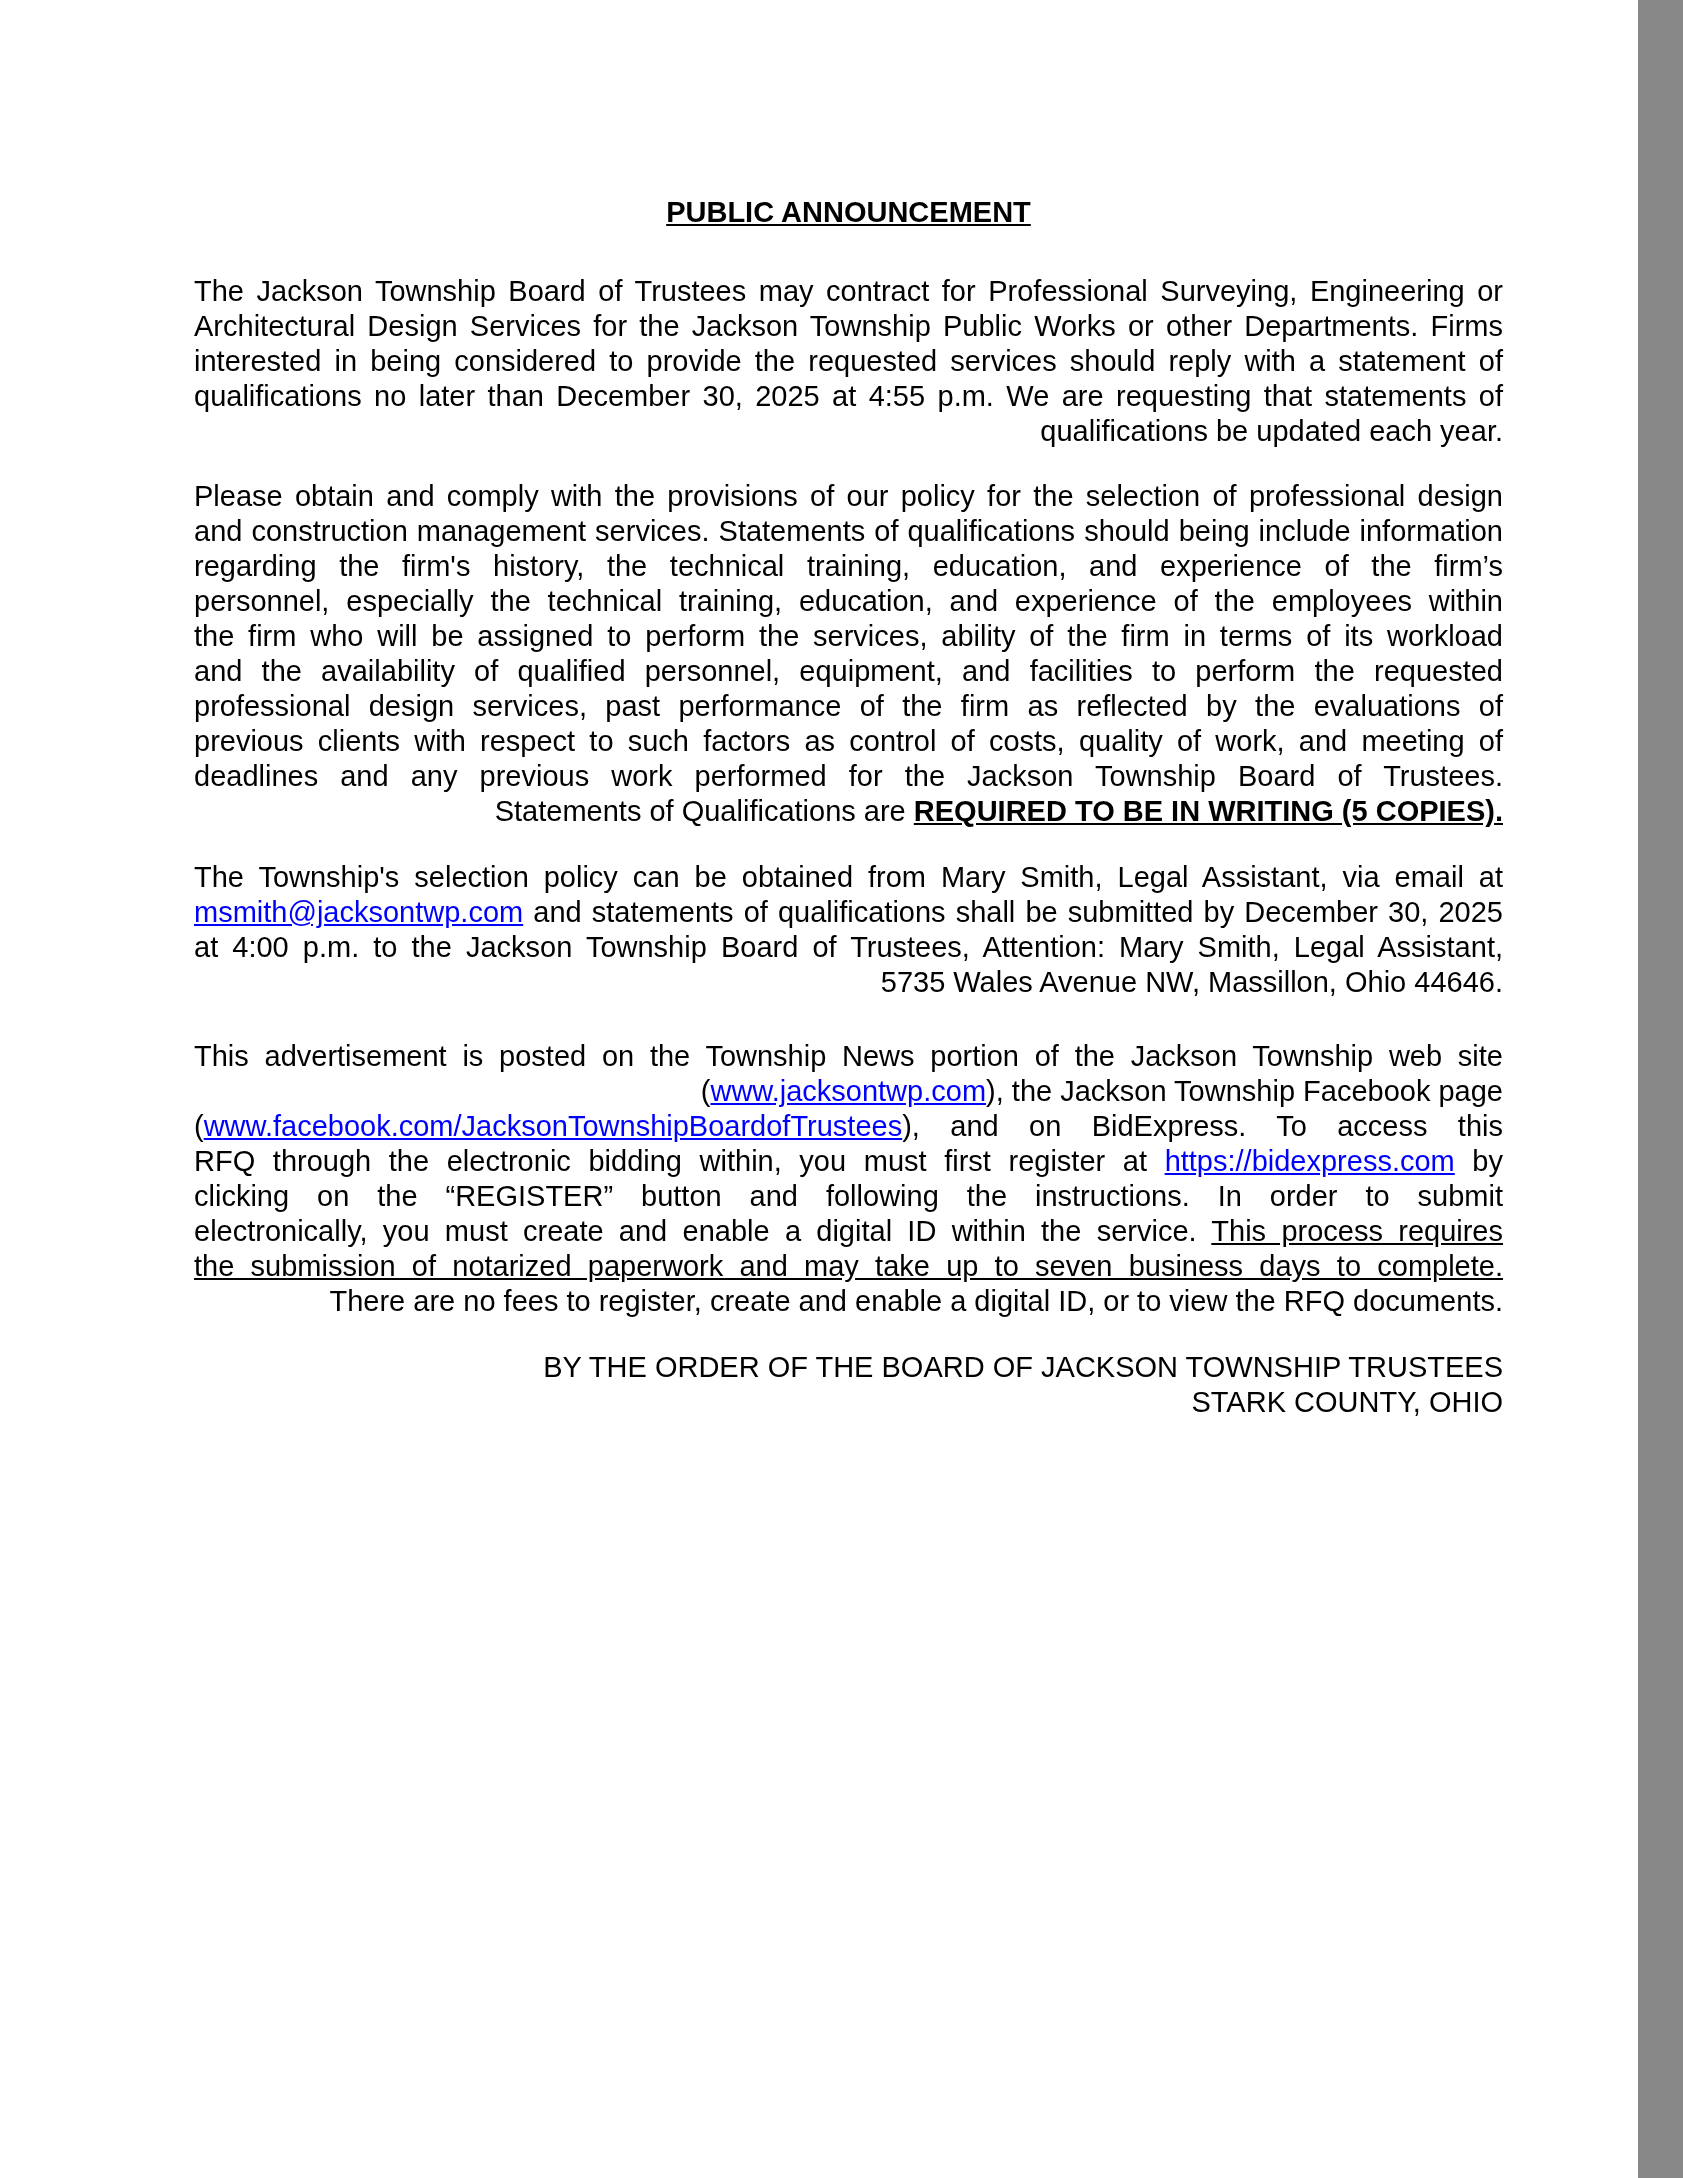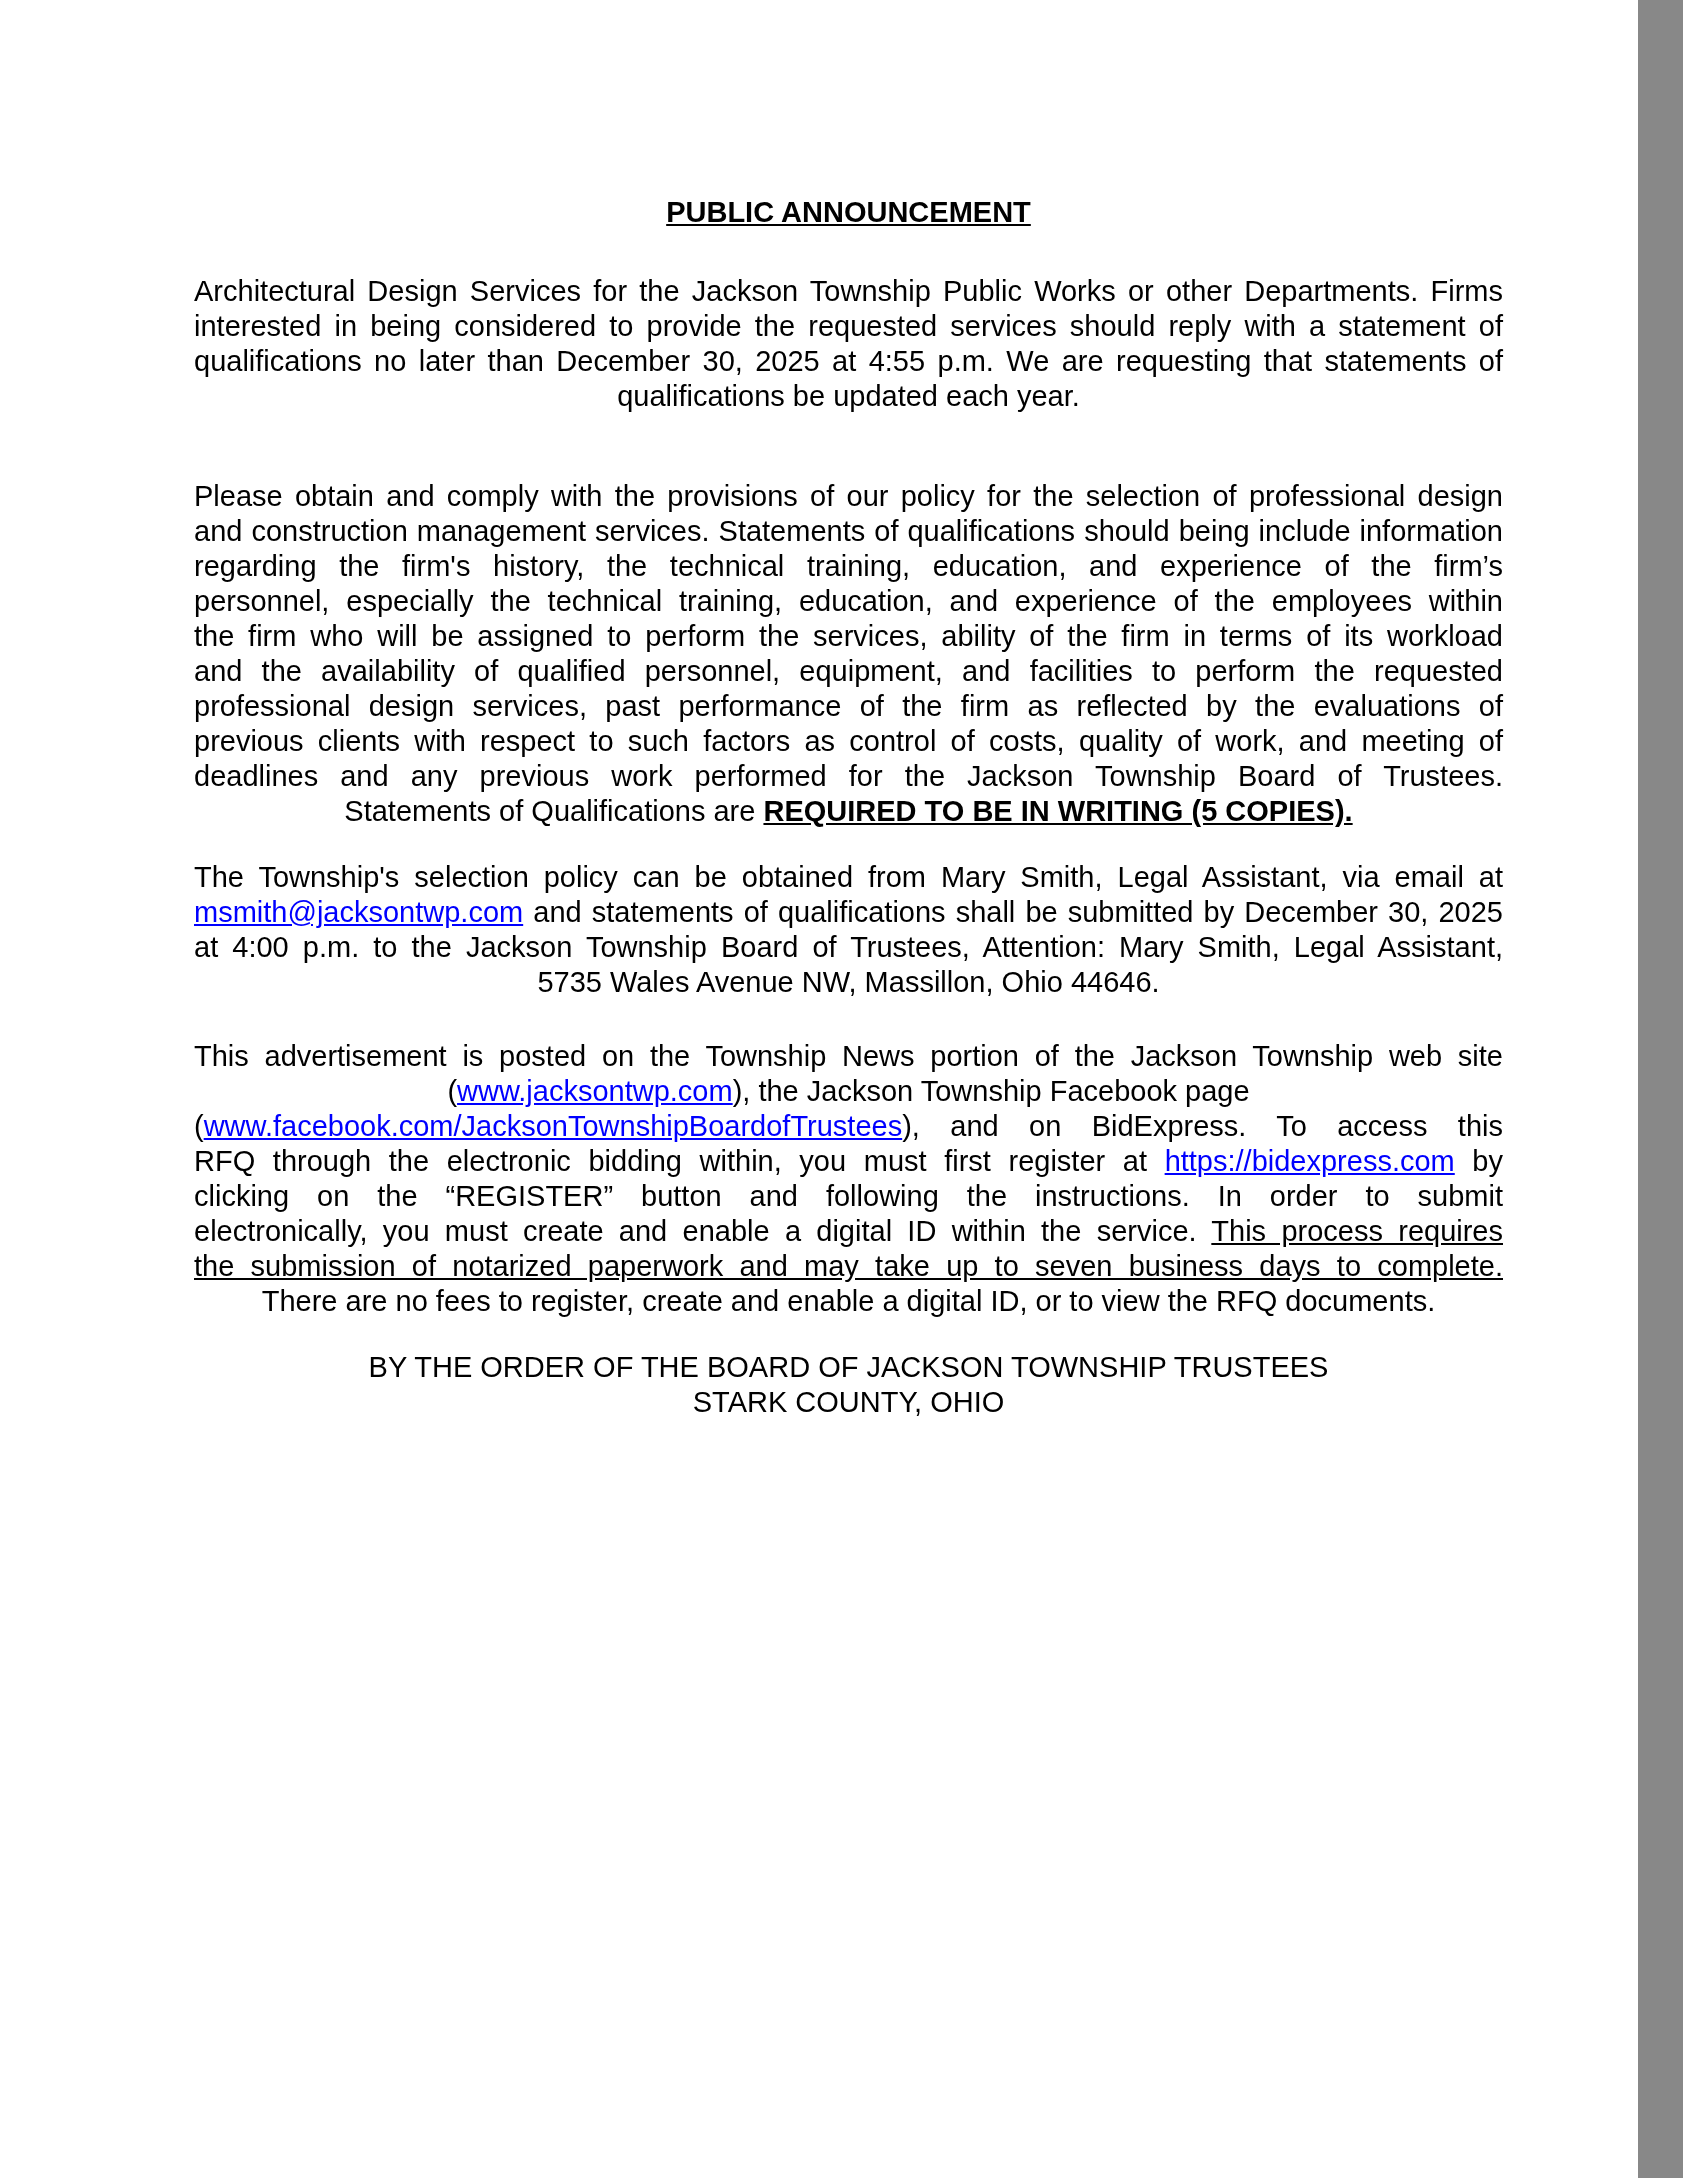--- a/index.html
+++ b/index.html
@@ -42,6 +42,7 @@
   </h1>
 
   <div class="col" style="top:274px;">
+      <div class="line j"><span>The Jackson Township Board of Trustees may contract for Professional Surveying, Engineering or</span></div>
       <div class="line j"><span>Architectural Design Services for the Jackson Township Public Works or other Departments. Firms</span></div>
       <div class="line j"><span>interested in being considered to provide the requested services should reply with a statement of</span></div>
       <div class="line j"><span>qualifications no later than December 30, 2025 at 4:55 p.m. We are requesting that statements of</span></div>

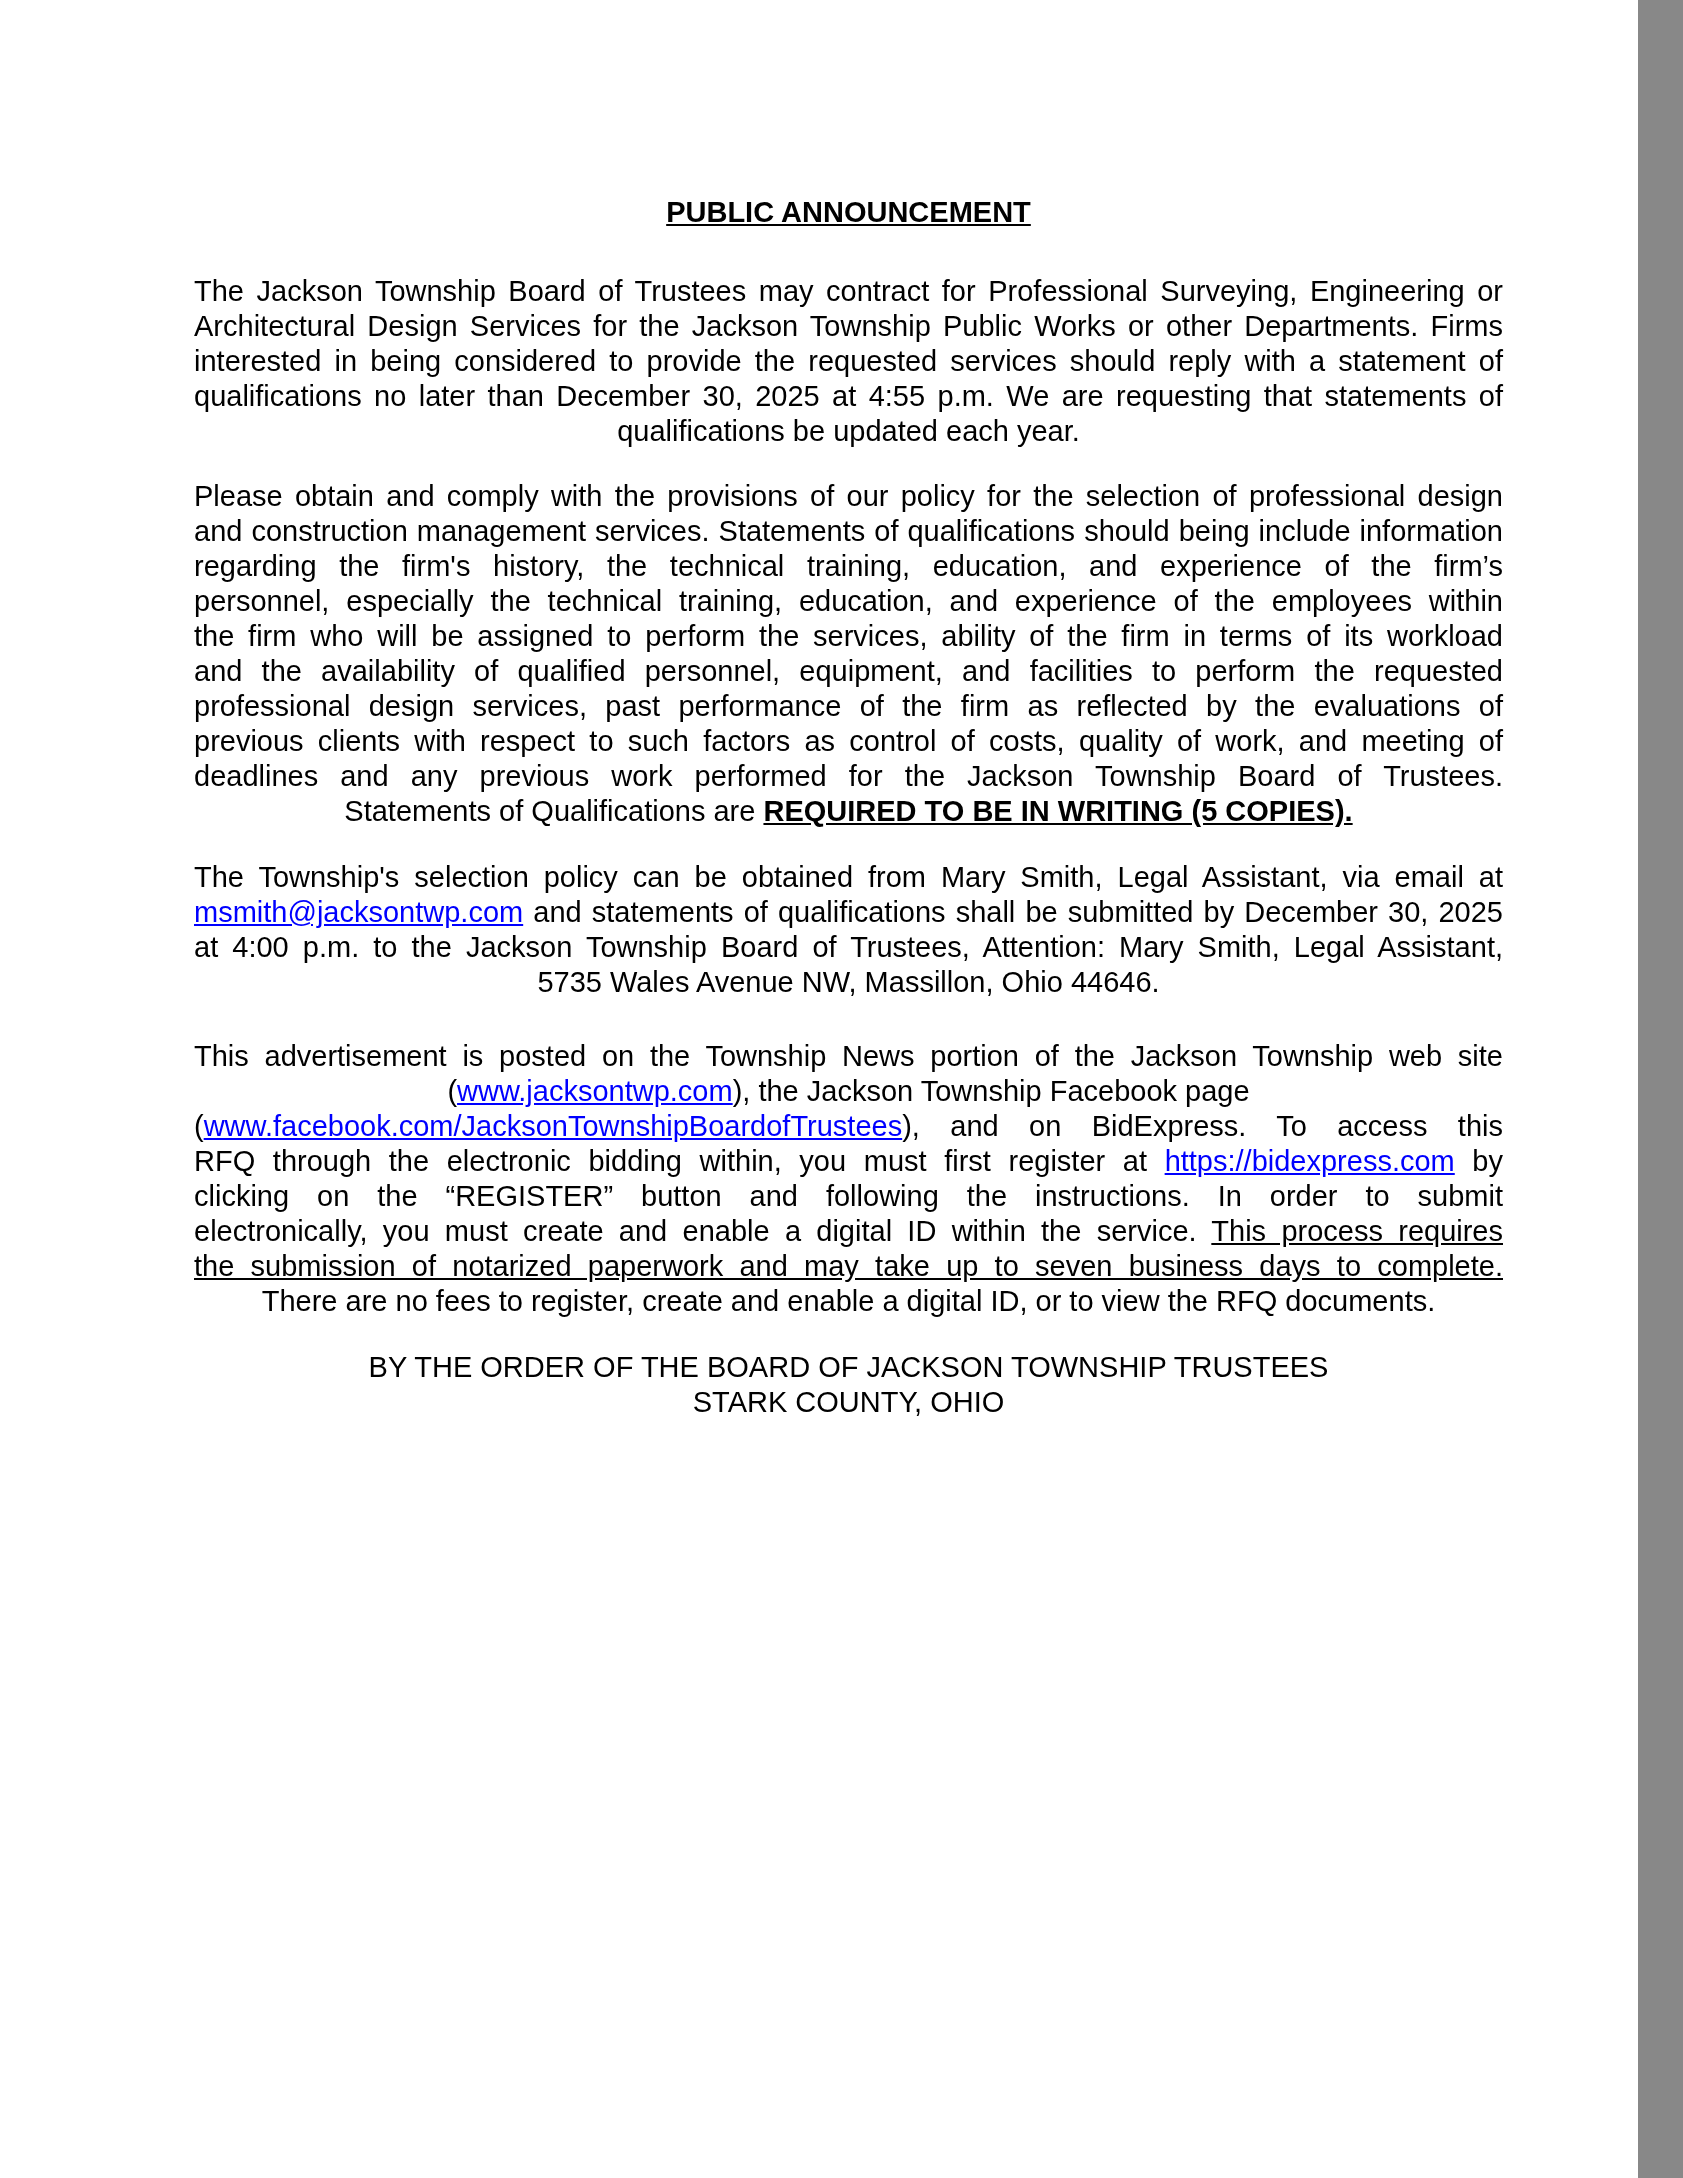--- a/index.html
+++ b/index.html
@@ -26,7 +26,7 @@
     margin: 0;
   }
   .doc-title span { text-decoration: underline; }
-  .line { text-align: center; }
+  .line { text-align: right; }
   .line.j { text-align: justify; text-align-last: justify; }
   .seg-link { color: #0000ff; text-decoration: underline; cursor: pointer; }
   .seg-underline { text-decoration: underline; }

